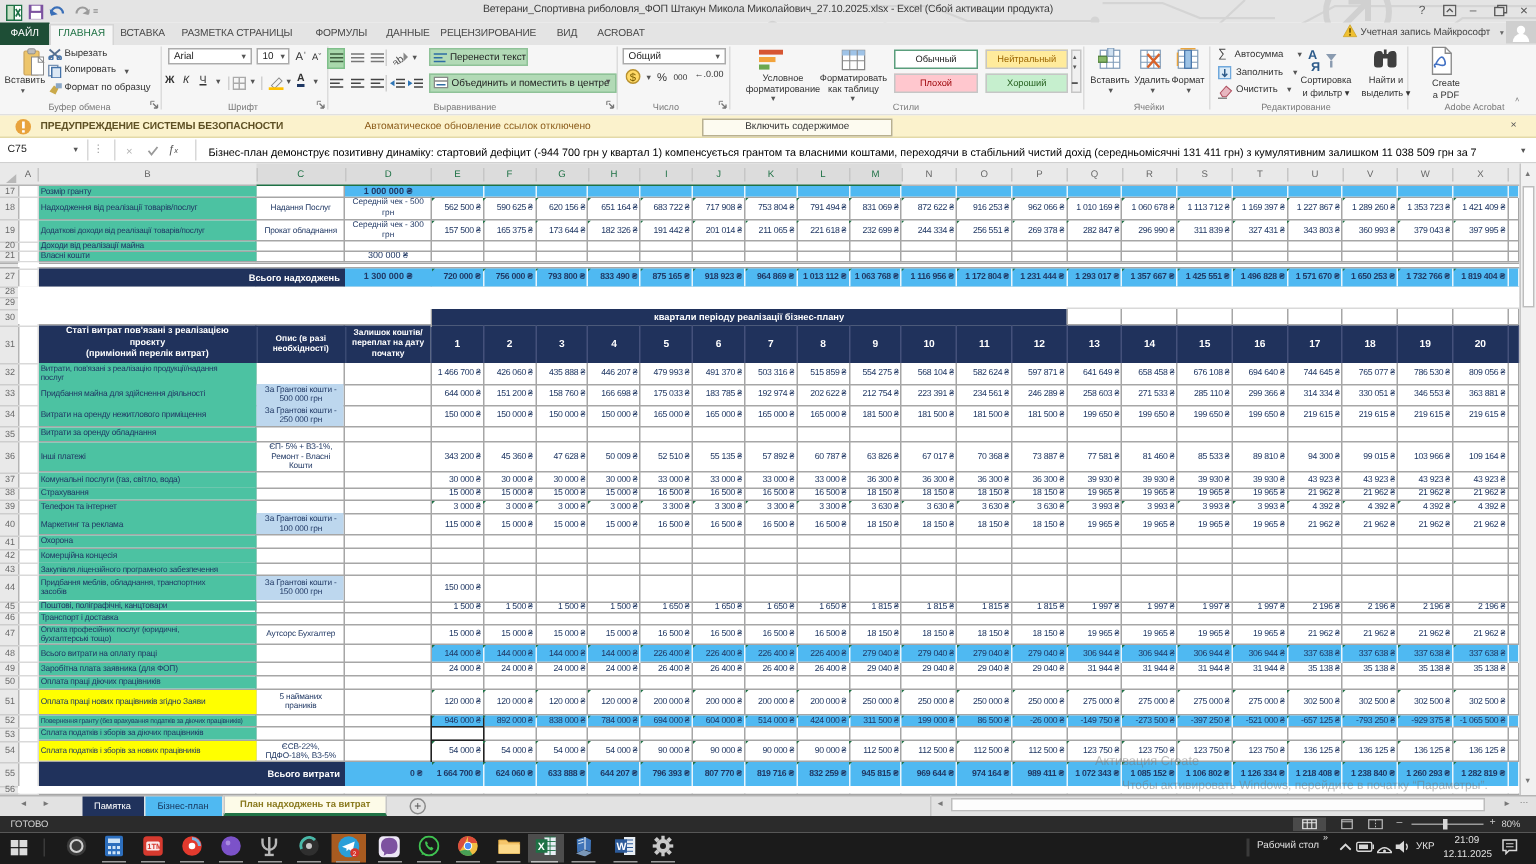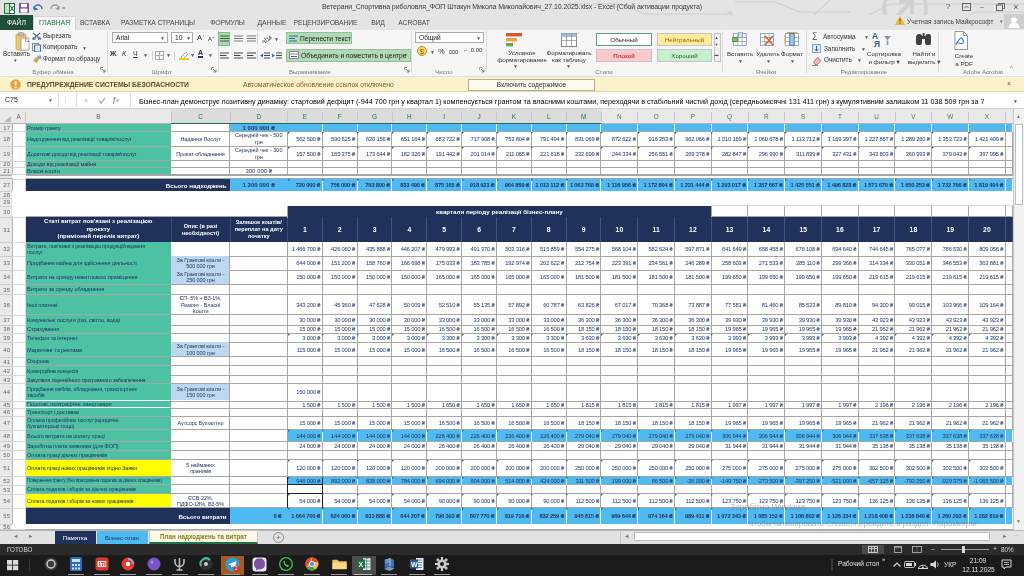--- a/index.html
+++ b/index.html
@@ -1341,7 +1341,7 @@
 <div style="left:1016px;top:113px;font-size:5px;color:#777;">▲</div>
 <div style="left:1014.5px;top:124.0px;width:8.5px;height:81.0px;background:#fdfdfd;border:1px solid #bdbdbd;"></div>
 <div style="left:1016px;top:518px;font-size:5px;color:#777;">▼</div>
-<div style="left:730px;top:502px;font-size:8.5px;color:rgba(120,120,120,0.5);">Заробітна Windows</div>
+<div style="left:730px;top:502px;font-size:8.5px;color:rgba(120,120,120,0.5);">Активация Create</div>
 <div style="left:748px;top:519px;font-size:8px;color:rgba(120,120,120,0.55);">Чтобы активировать Create, перейдите в раздел “Параметры”.</div>
 <div style="left:0.0px;top:543.5px;width:1024.0px;height:11.0px;background:#2b2b2b;"></div>
 <div style="left:7px;top:546px;font-size:6.3px;color:#d8d8d8;">ГОТОВО</div>

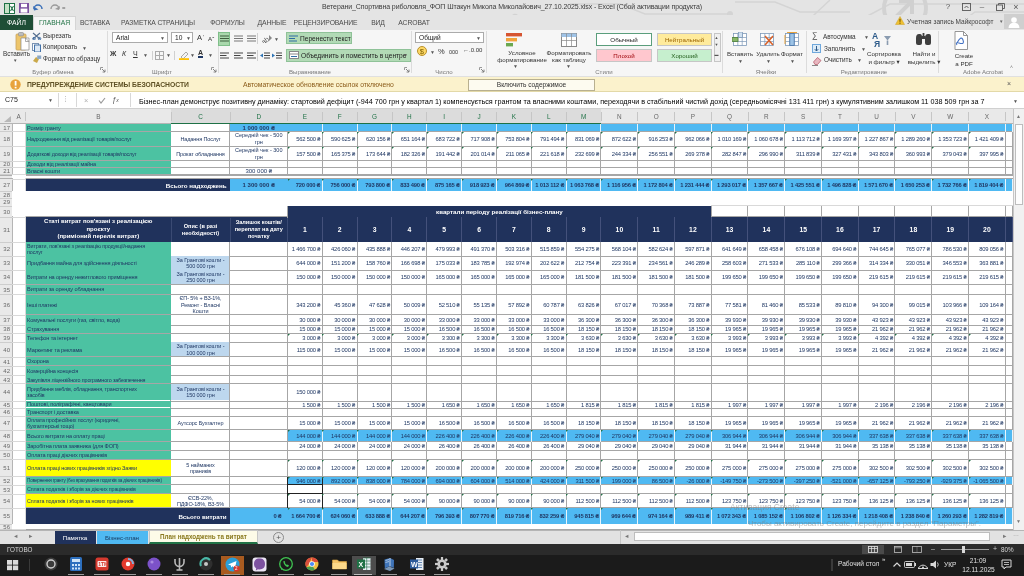--- a/index.html
+++ b/index.html
@@ -1342,7 +1342,7 @@
 <div style="left:1014.5px;top:124.0px;width:8.5px;height:81.0px;background:#fdfdfd;border:1px solid #bdbdbd;"></div>
 <div style="left:1016px;top:518px;font-size:5px;color:#777;">▼</div>
 <div style="left:730px;top:502px;font-size:8.5px;color:rgba(120,120,120,0.5);">Активация Create</div>
-<div style="left:748px;top:519px;font-size:8px;color:rgba(120,120,120,0.55);">Чтобы активировать Create, перейдите в раздел “Параметры”.</div>
+<div style="left:748px;top:519px;font-size:8px;color:rgba(120,120,120,0.55);">Чтобы активировать Windows, перейдите в початку “Параметры”.</div>
 <div style="left:0.0px;top:543.5px;width:1024.0px;height:11.0px;background:#2b2b2b;"></div>
 <div style="left:7px;top:546px;font-size:6.3px;color:#d8d8d8;">ГОТОВО</div>
 <div style="left:862.0px;top:544.5px;width:22.0px;height:9.0px;background:#4a4a4a;"></div>

